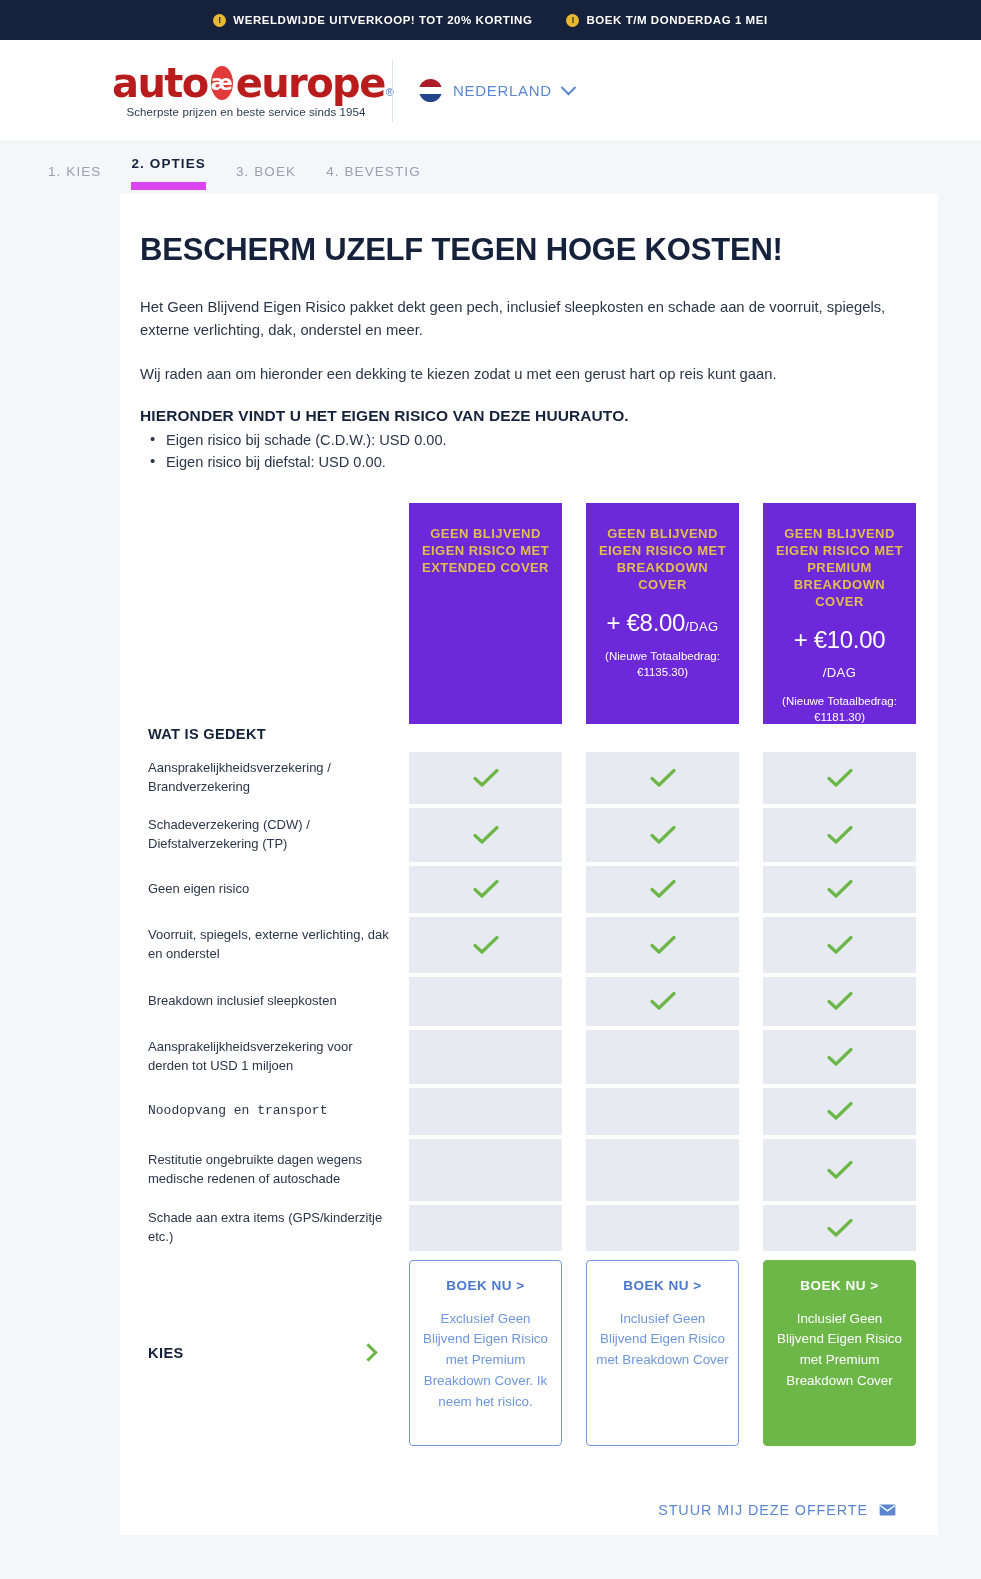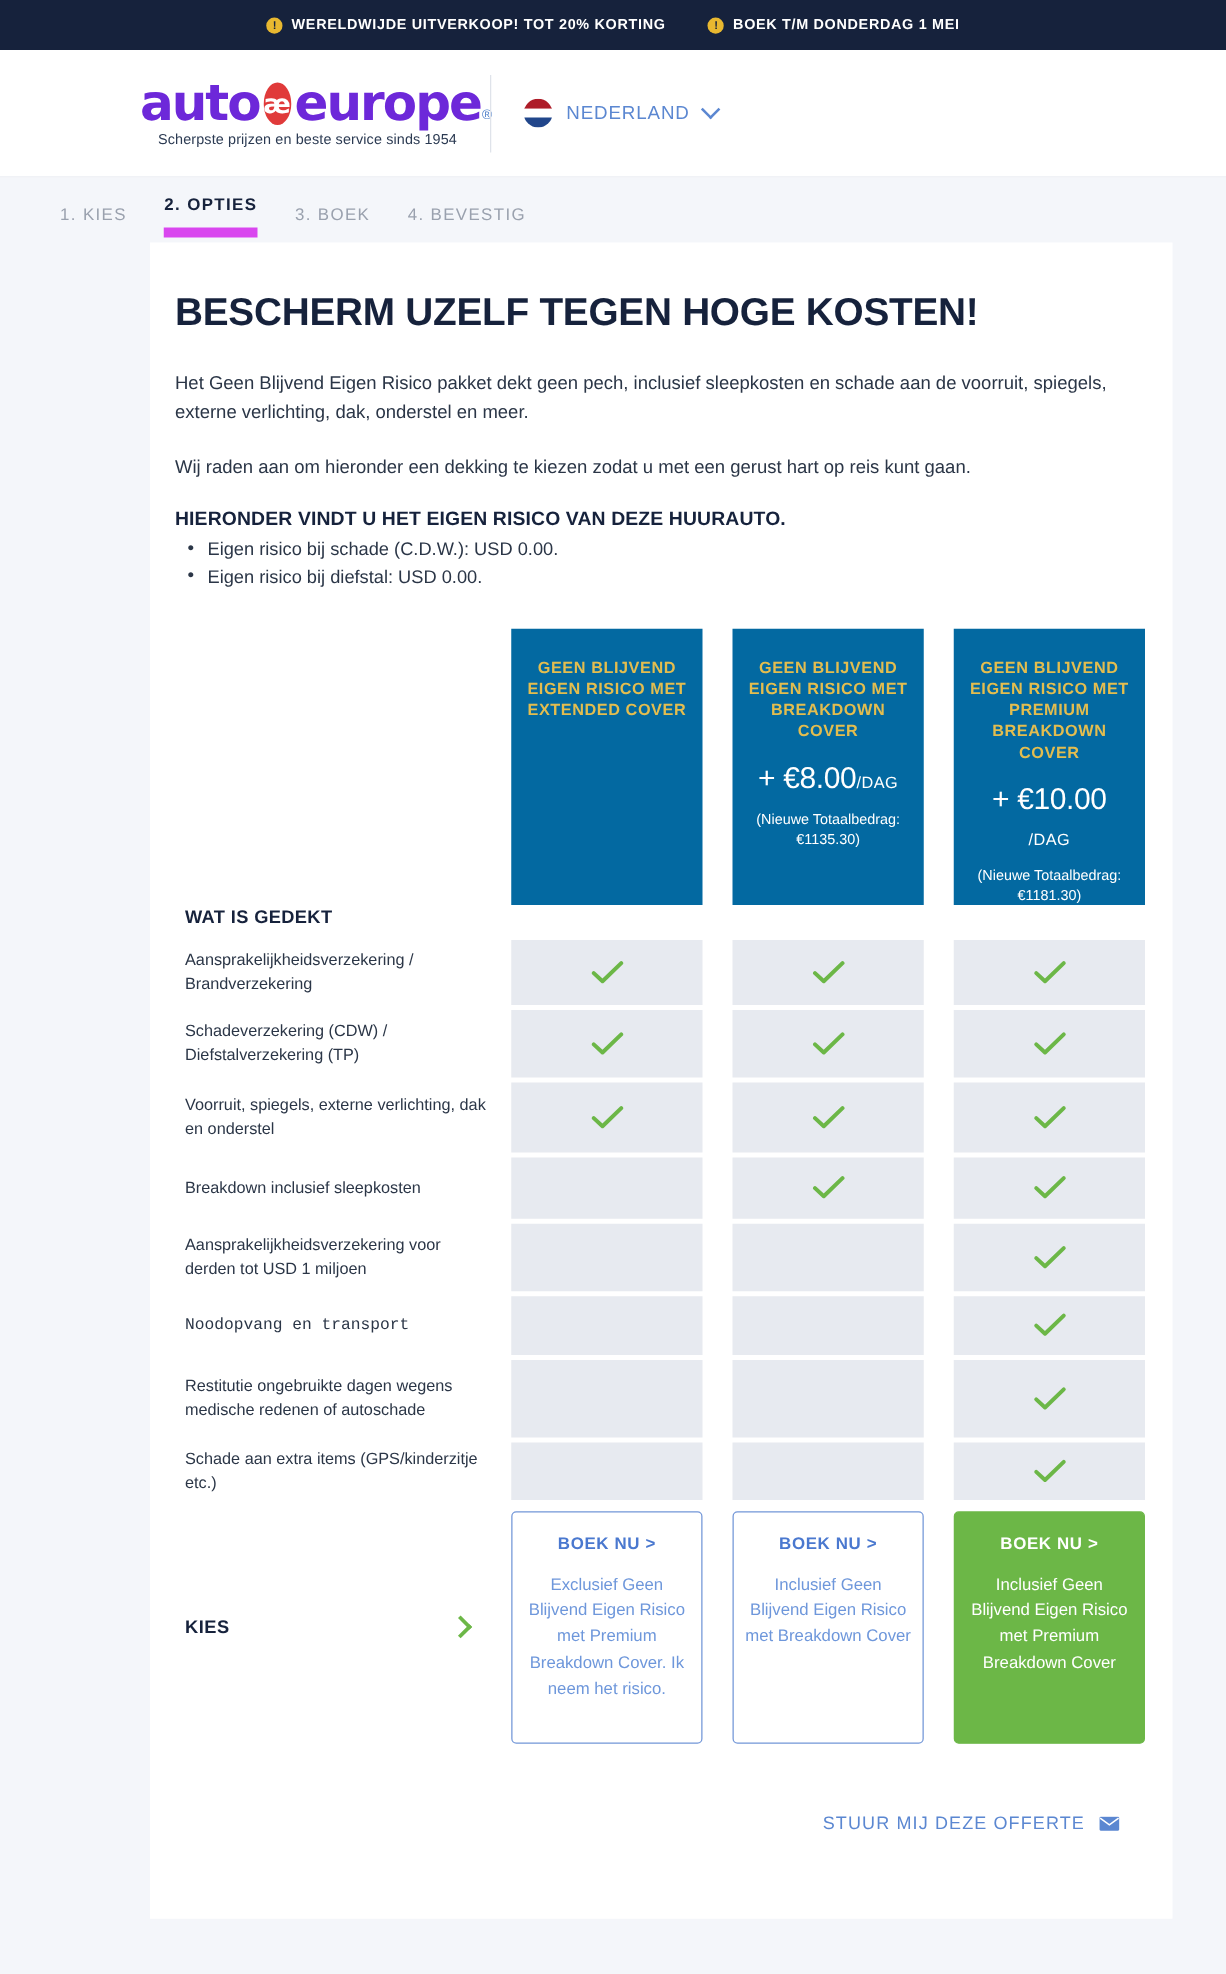--- a/index.html
+++ b/index.html
@@ -54,7 +54,7 @@
     font-family: "DejaVu Sans", sans-serif;
     font-size: 40px;
     font-weight: 700;
-    color: #6d28d9;
+    color: #b91c1c;
     letter-spacing: -1.6px;
     line-height: 1;
   }

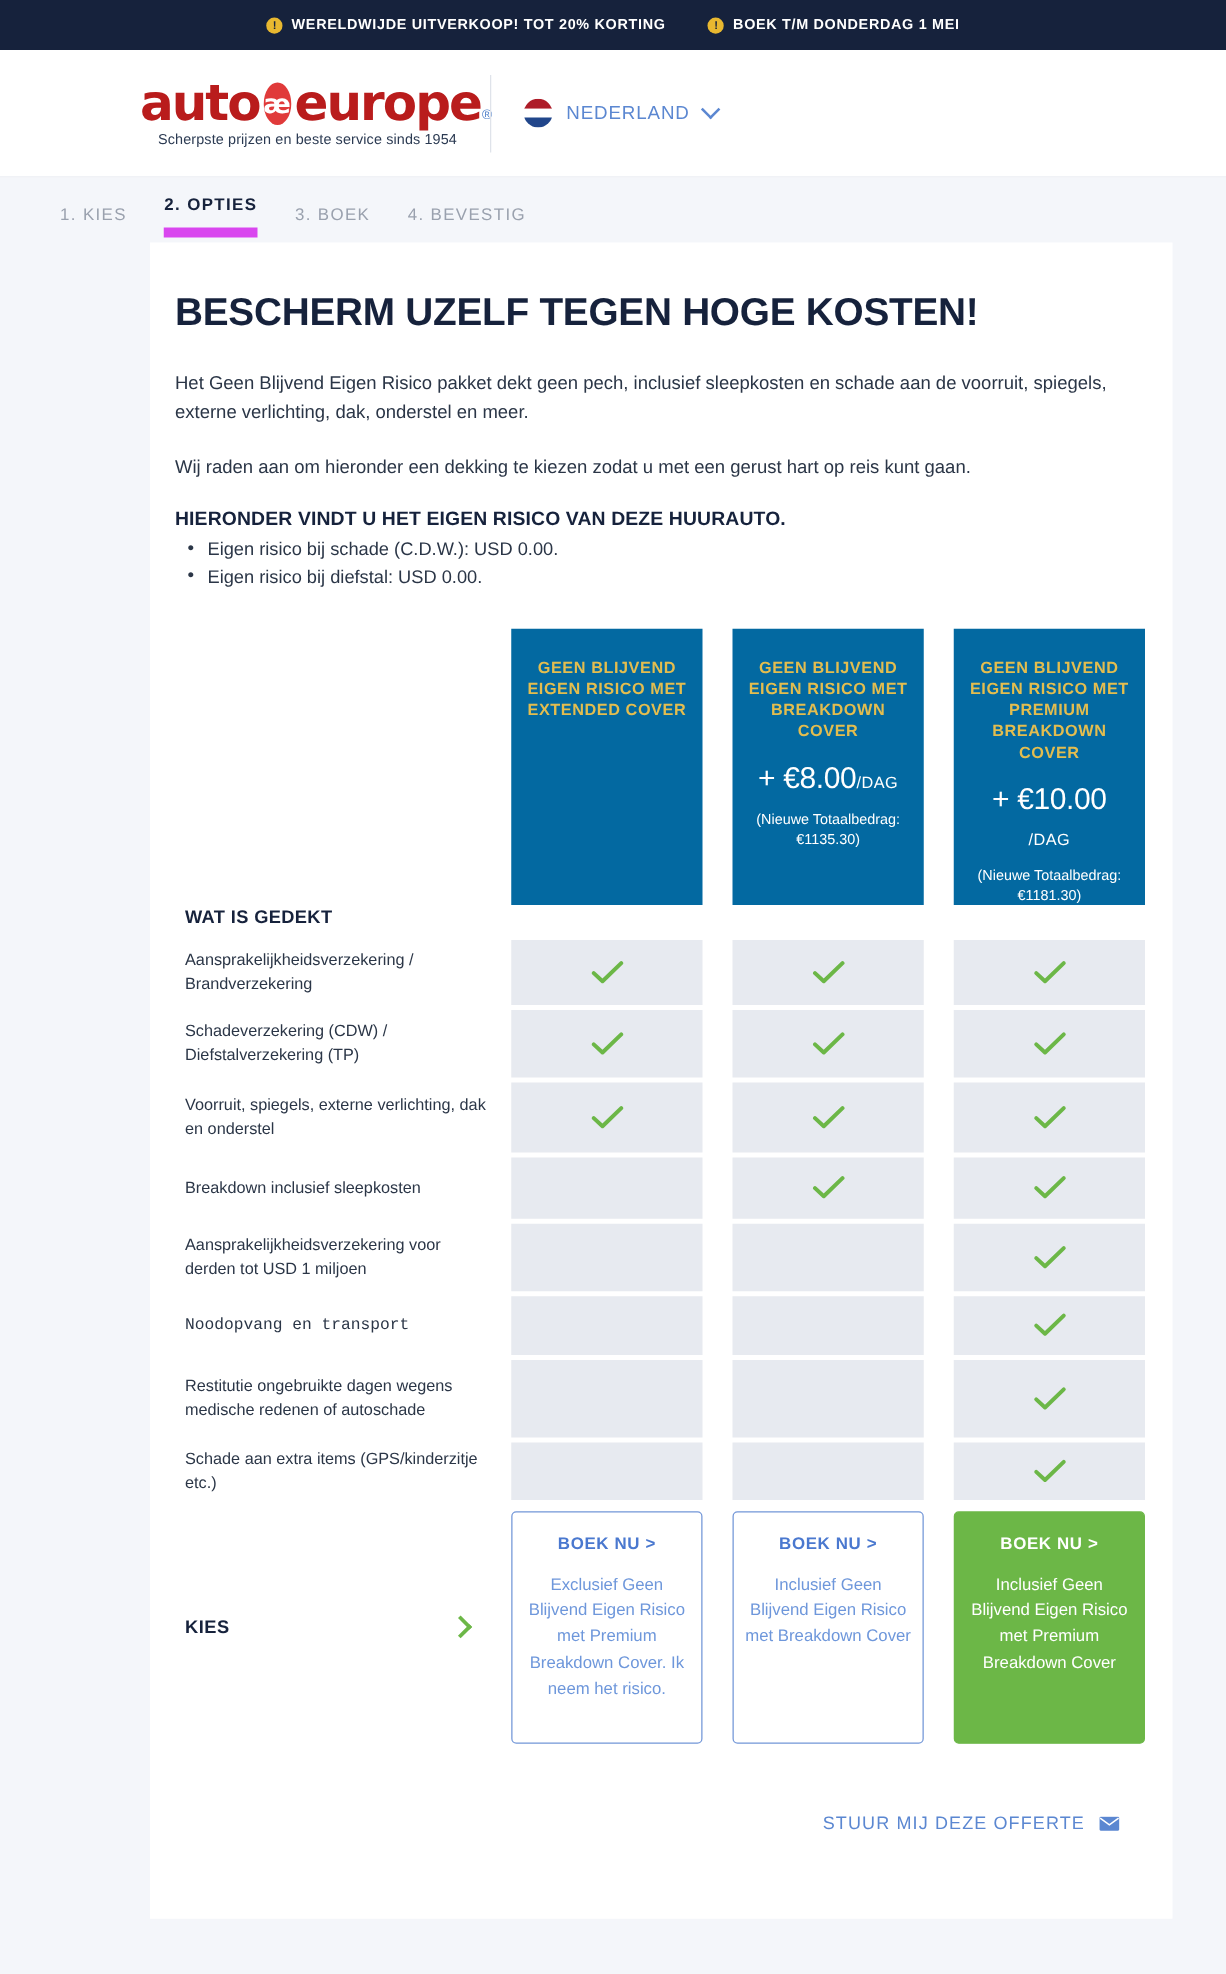--- a/index.html
+++ b/index.html
@@ -146,7 +146,7 @@
     grid-template-columns: 265px 4px 153px 24px 153px 24px 153px;
   }
   .colhead {
-    background: #0369a1;
+    background: #6d28d9;
     padding: 22px 11px 14px 11px;
     height: 221px;
     text-align: center;

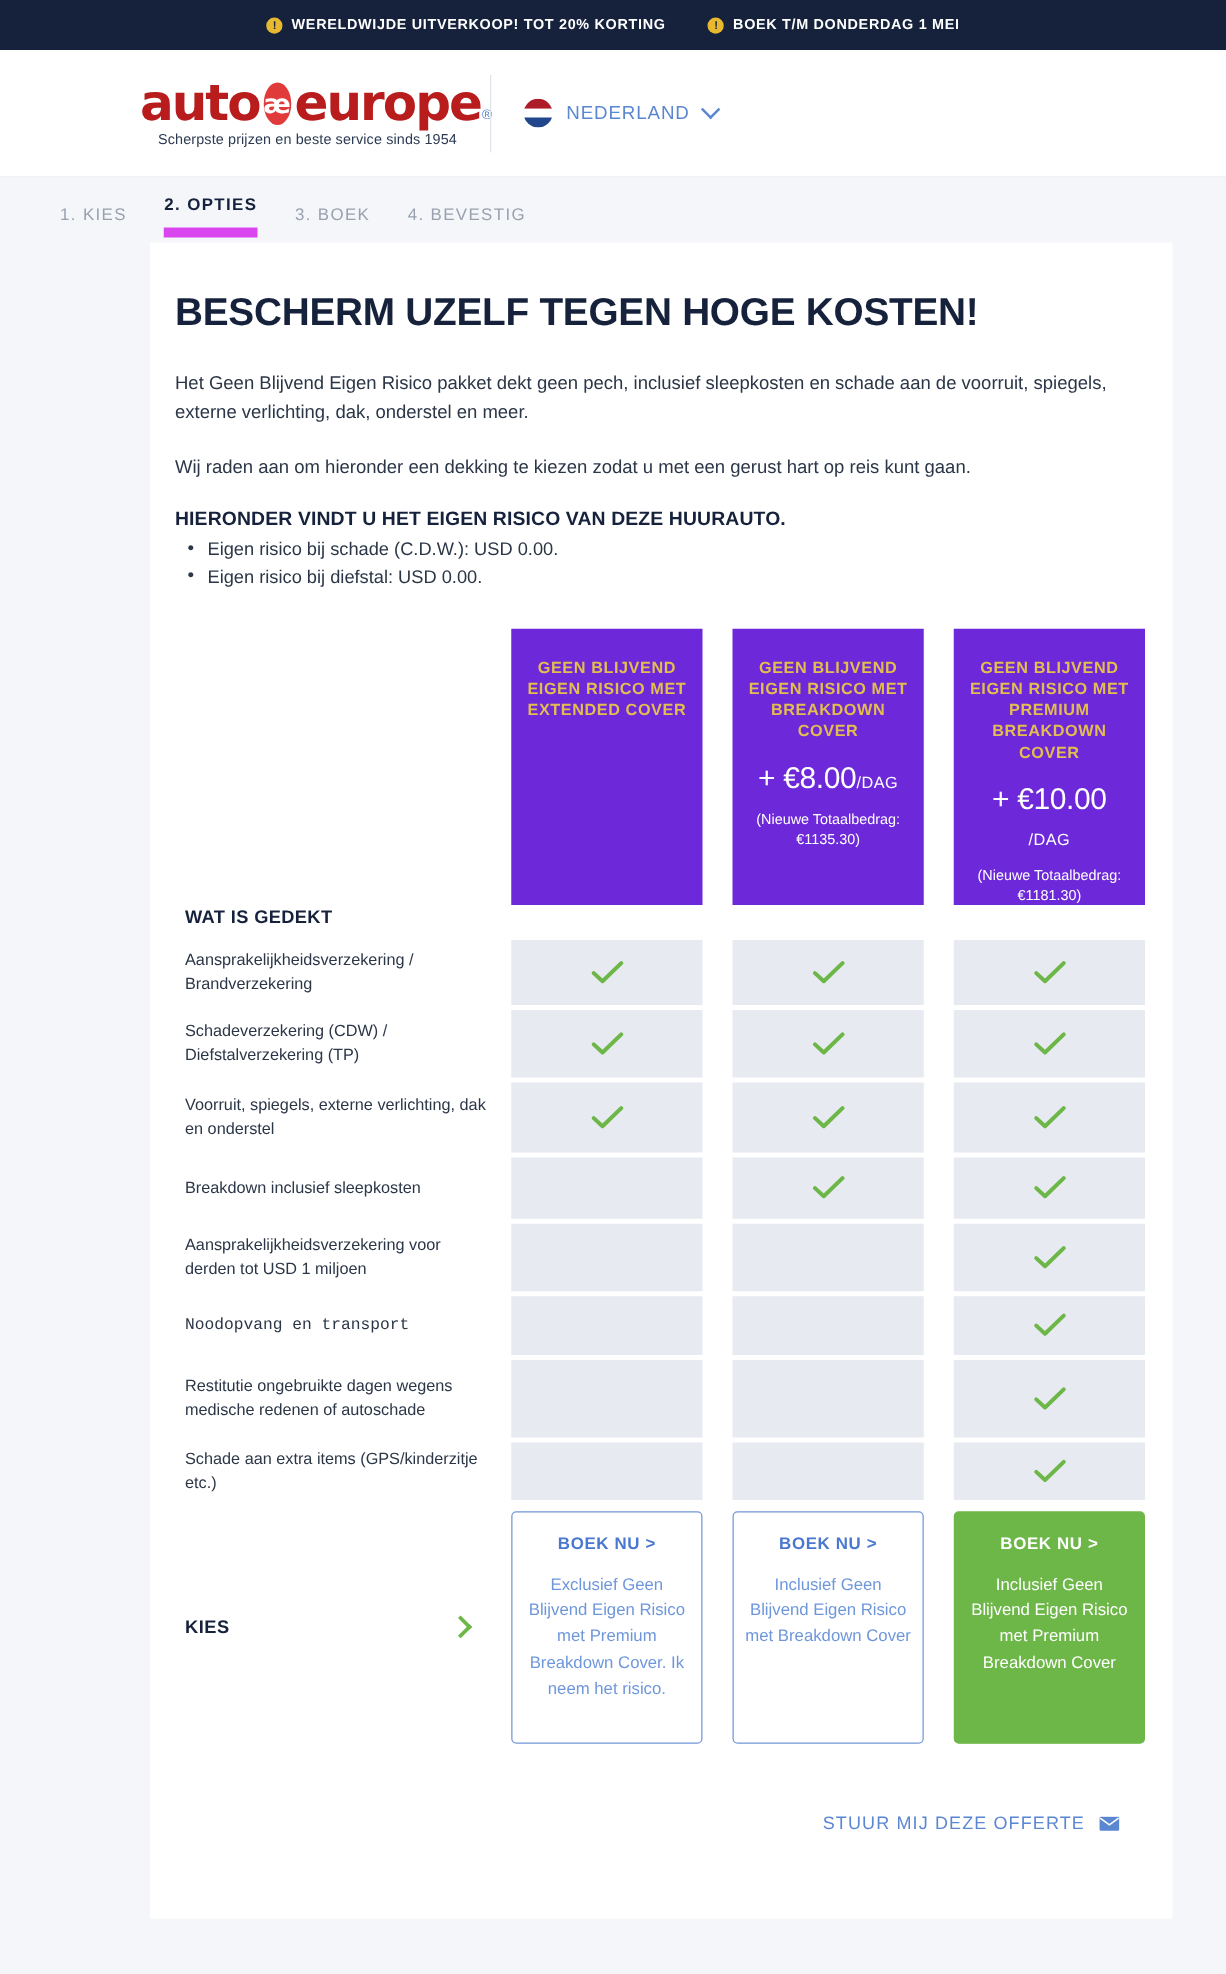--- a/index.html
+++ b/index.html
@@ -365,6 +365,27 @@
               </div>
             </div>
             <div class="grid" style="margin-bottom: 4px;">
+              <div class="rowlabel" style="height: 47px;">Geen eigen risico</div>
+              <div class="spacer"></div>
+              <div class="cell" style="height: 47px;">
+                <svg class="check" viewBox="0 0 26 20">
+                  <path d="M2 10.5 L9 17 L24 2.5" stroke="#6cb747" stroke-width="3.2" fill="none" stroke-linecap="round" stroke-linejoin="round"></path>
+                </svg>
+              </div>
+              <div class="spacer"></div>
+              <div class="cell" style="height: 47px;">
+                <svg class="check" viewBox="0 0 26 20">
+                  <path d="M2 10.5 L9 17 L24 2.5" stroke="#6cb747" stroke-width="3.2" fill="none" stroke-linecap="round" stroke-linejoin="round"></path>
+                </svg>
+              </div>
+              <div class="spacer"></div>
+              <div class="cell" style="height: 47px;">
+                <svg class="check" viewBox="0 0 26 20">
+                  <path d="M2 10.5 L9 17 L24 2.5" stroke="#6cb747" stroke-width="3.2" fill="none" stroke-linecap="round" stroke-linejoin="round"></path>
+                </svg>
+              </div>
+            </div>
+            <div class="grid" style="margin-bottom: 4px;">
               <div class="rowlabel" style="height: 56px;">Voorruit, spiegels, externe verlichting, dak en onderstel</div>
               <div class="spacer"></div>
               <div class="cell" style="height: 56px;">

